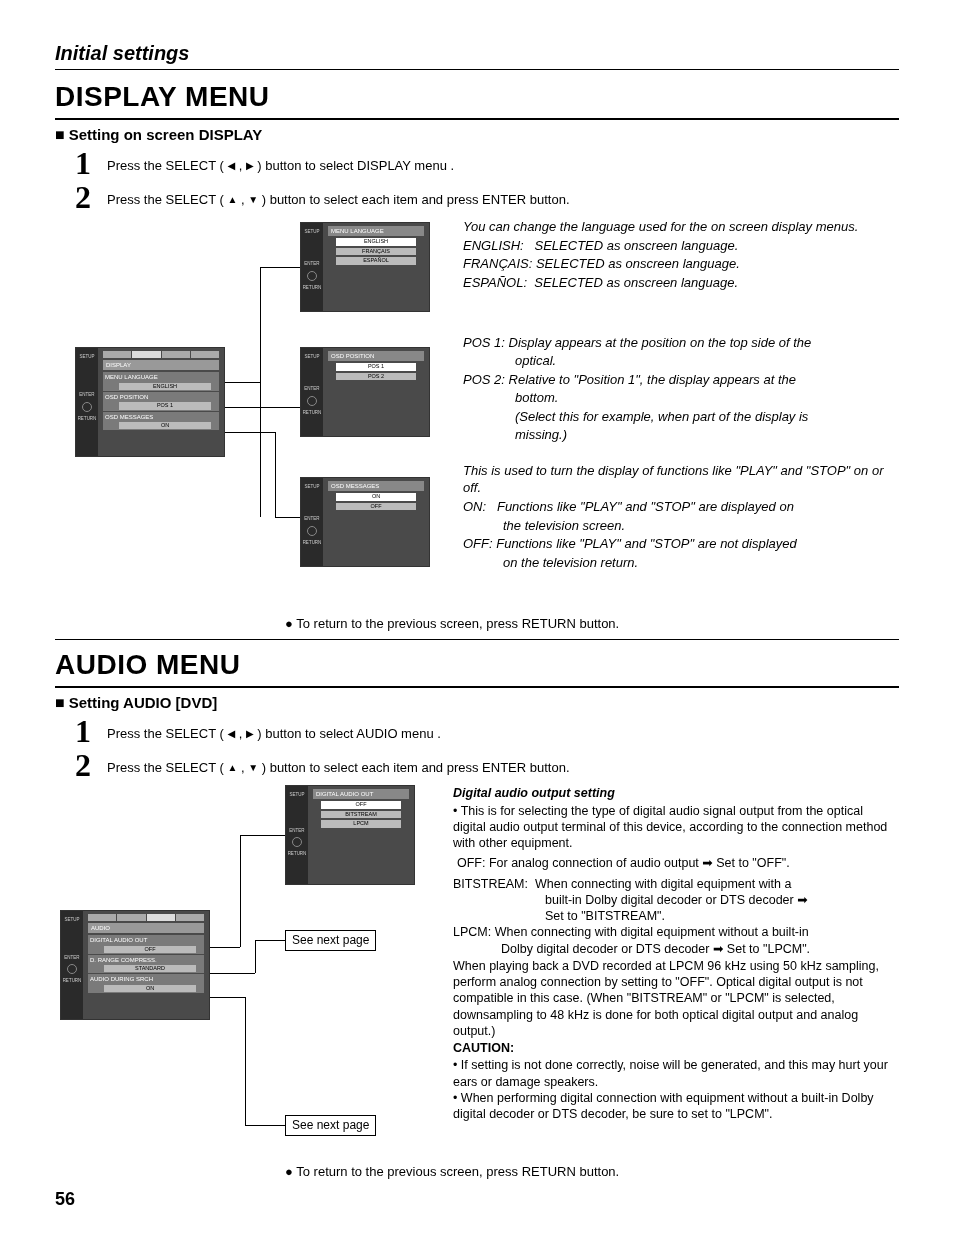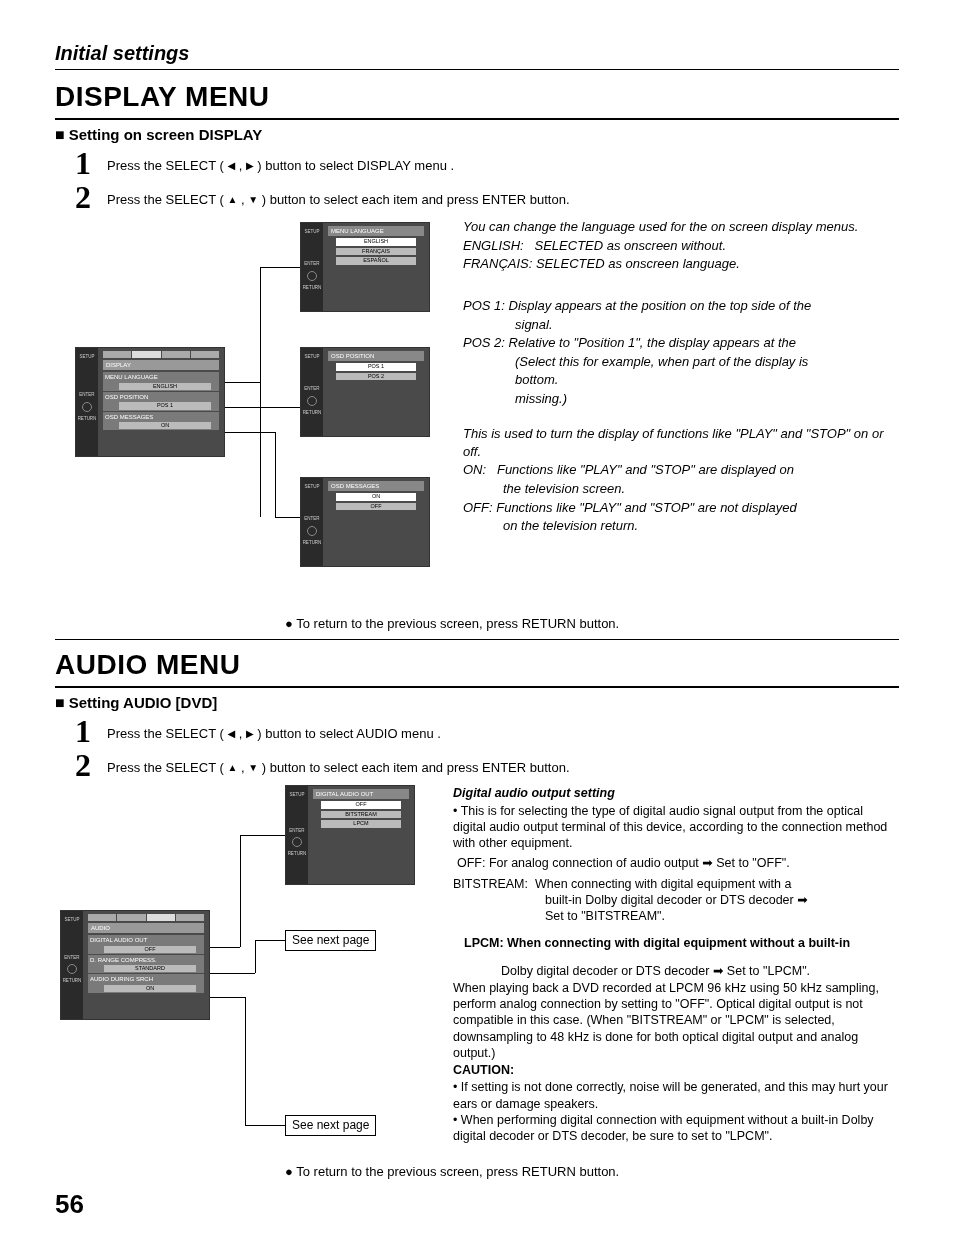--- a/index.html
+++ b/index.html
@@ -175,7 +175,7 @@
   <div class="text-col">
     <div class="desc-block">
       <p>You can change the language used for the on screen display menus.</p>
-      <p style="white-space:pre">ENGLISH:   SELECTED as onscreen without.</p>
+      <p style="white-space:pre">ENGLISH:   SELECTED as onscreen language.</p>
       <p style="white-space:pre">FRANÇAIS: SELECTED as onscreen language.</p>
     </div>
     <div class="desc-block" style="margin-top:24px;">

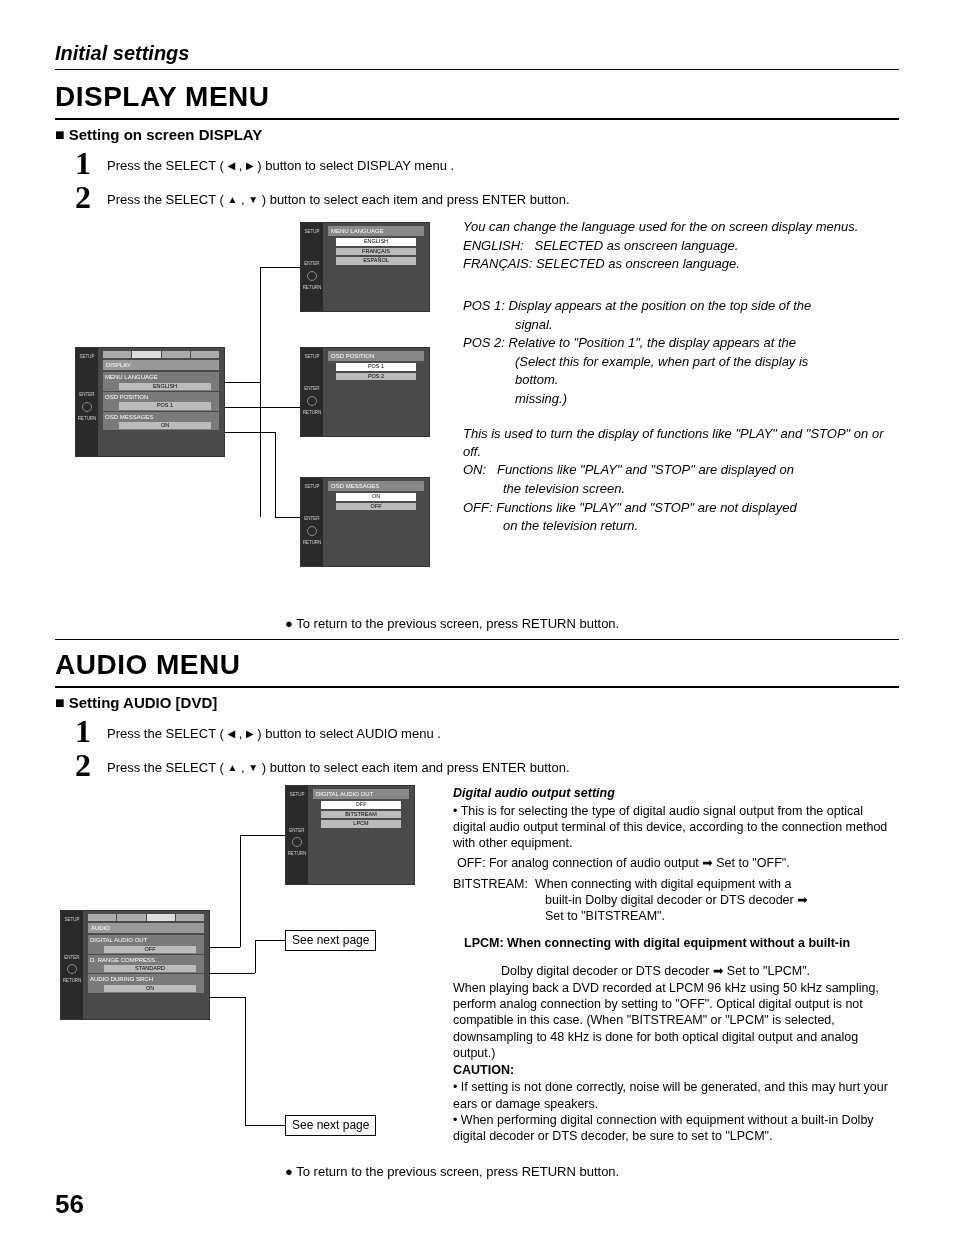--- a/index.html
+++ b/index.html
@@ -177,6 +177,7 @@
       <p>You can change the language used for the on screen display menus.</p>
       <p style="white-space:pre">ENGLISH:   SELECTED as onscreen language.</p>
       <p style="white-space:pre">FRANÇAIS: SELECTED as onscreen language.</p>
+      <p style="white-space:pre">ESPAÑOL:  SELECTED as onscreen language.</p>
     </div>
     <div class="desc-block" style="margin-top:24px;">
       <p>POS 1: Display appears at the position on the top side of the</p>

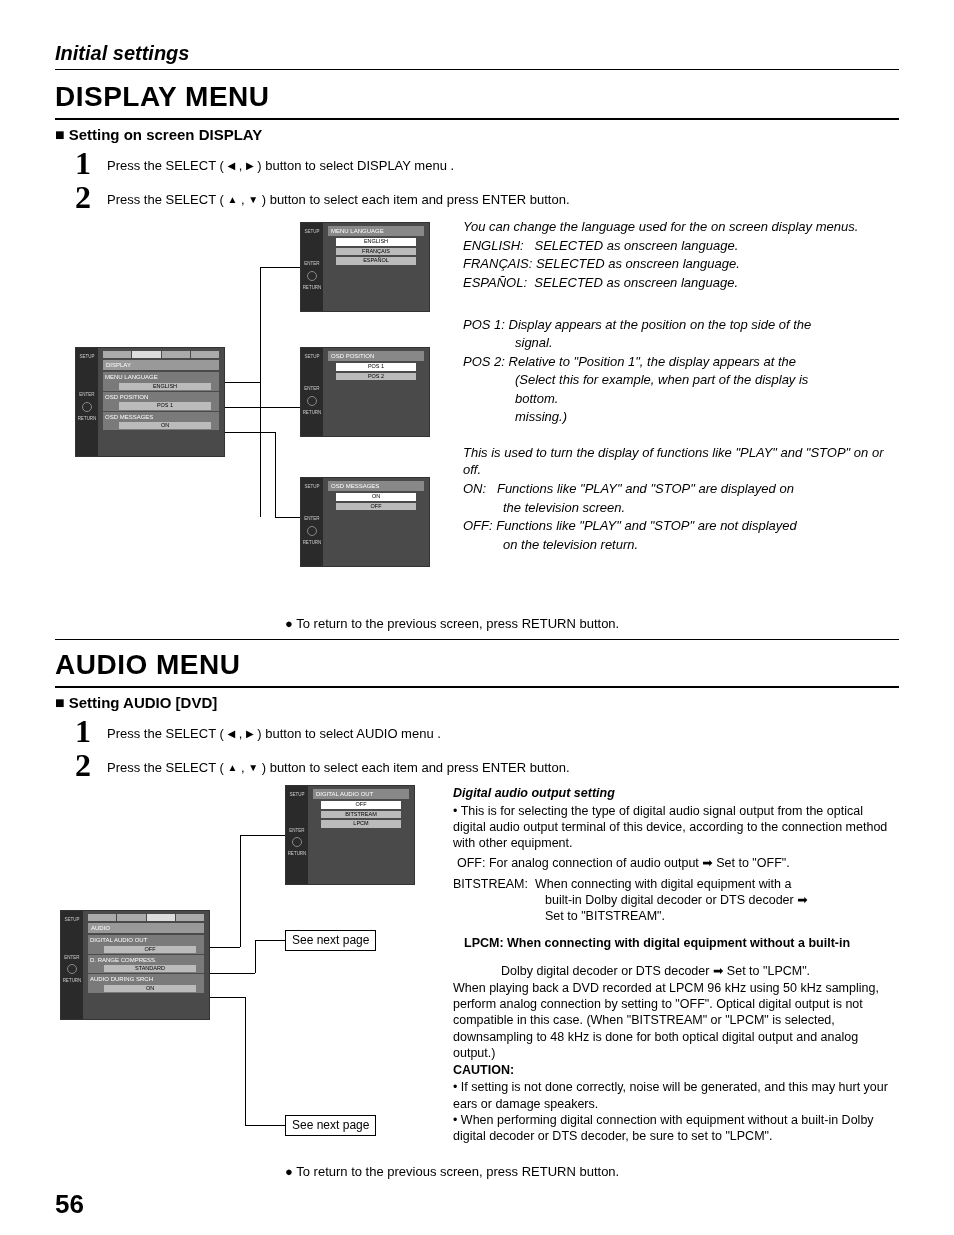--- a/index.html
+++ b/index.html
@@ -179,7 +179,7 @@
       <p style="white-space:pre">FRANÇAIS: SELECTED as onscreen language.</p>
       <p style="white-space:pre">ESPAÑOL:  SELECTED as onscreen language.</p>
     </div>
-    <div class="desc-block" style="margin-top:24px;">
+    <div class="desc-block" style="margin-top:42px;">
       <p>POS 1: Display appears at the position on the top side of the</p>
       <p class="indent">signal.</p>
       <p>POS 2: Relative to "Position 1", the display appears at the</p>

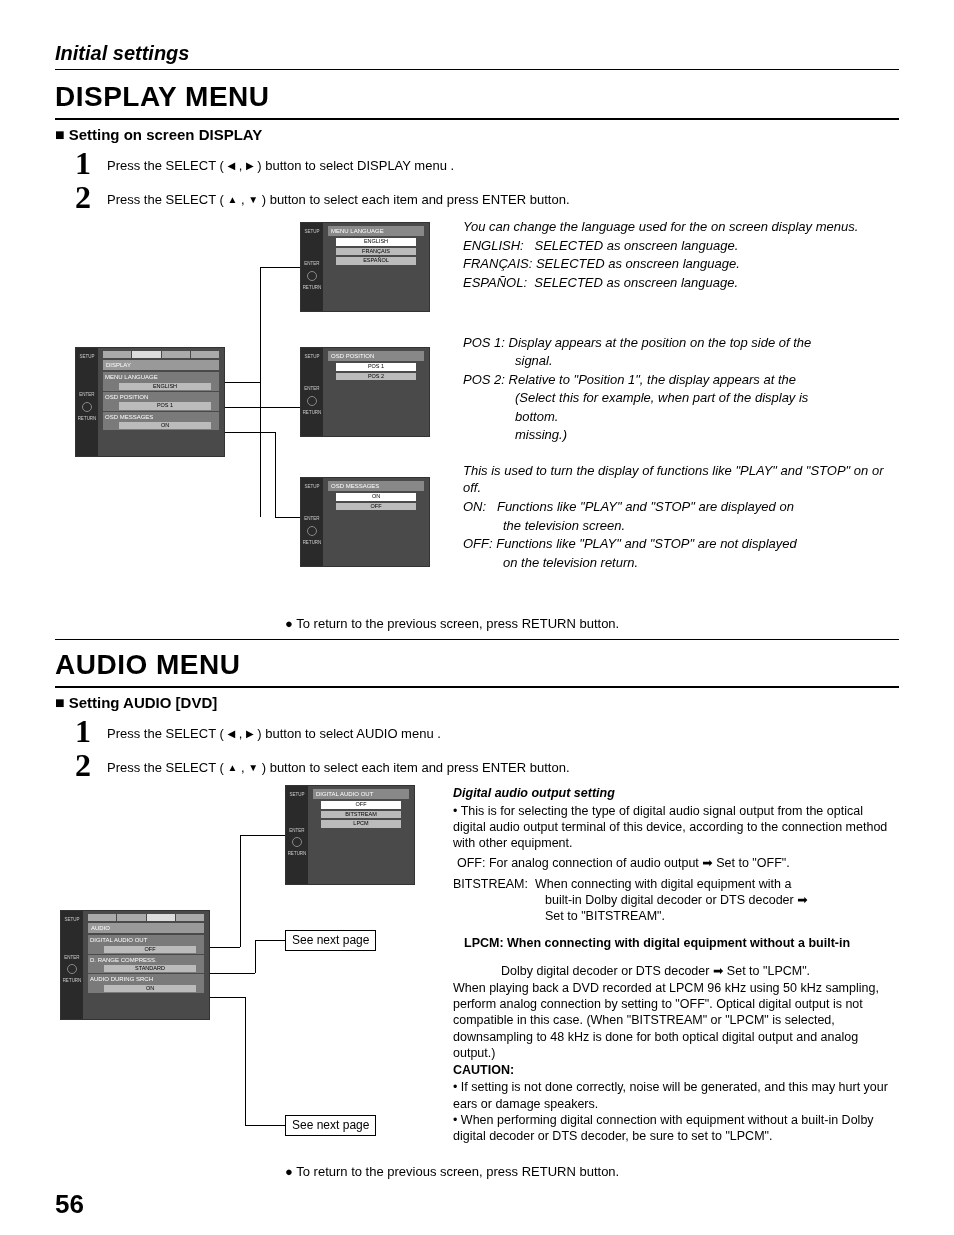--- a/index.html
+++ b/index.html
@@ -181,7 +181,7 @@
     </div>
     <div class="desc-block" style="margin-top:42px;">
       <p>POS 1: Display appears at the position on the top side of the</p>
-      <p class="indent">signal.</p>
+      <p class="indent">optical.</p>
       <p>POS 2: Relative to "Position 1", the display appears at the</p>
       <p class="indent">(Select this for example, when part of the display is</p>
       <p class="indent">bottom.</p>

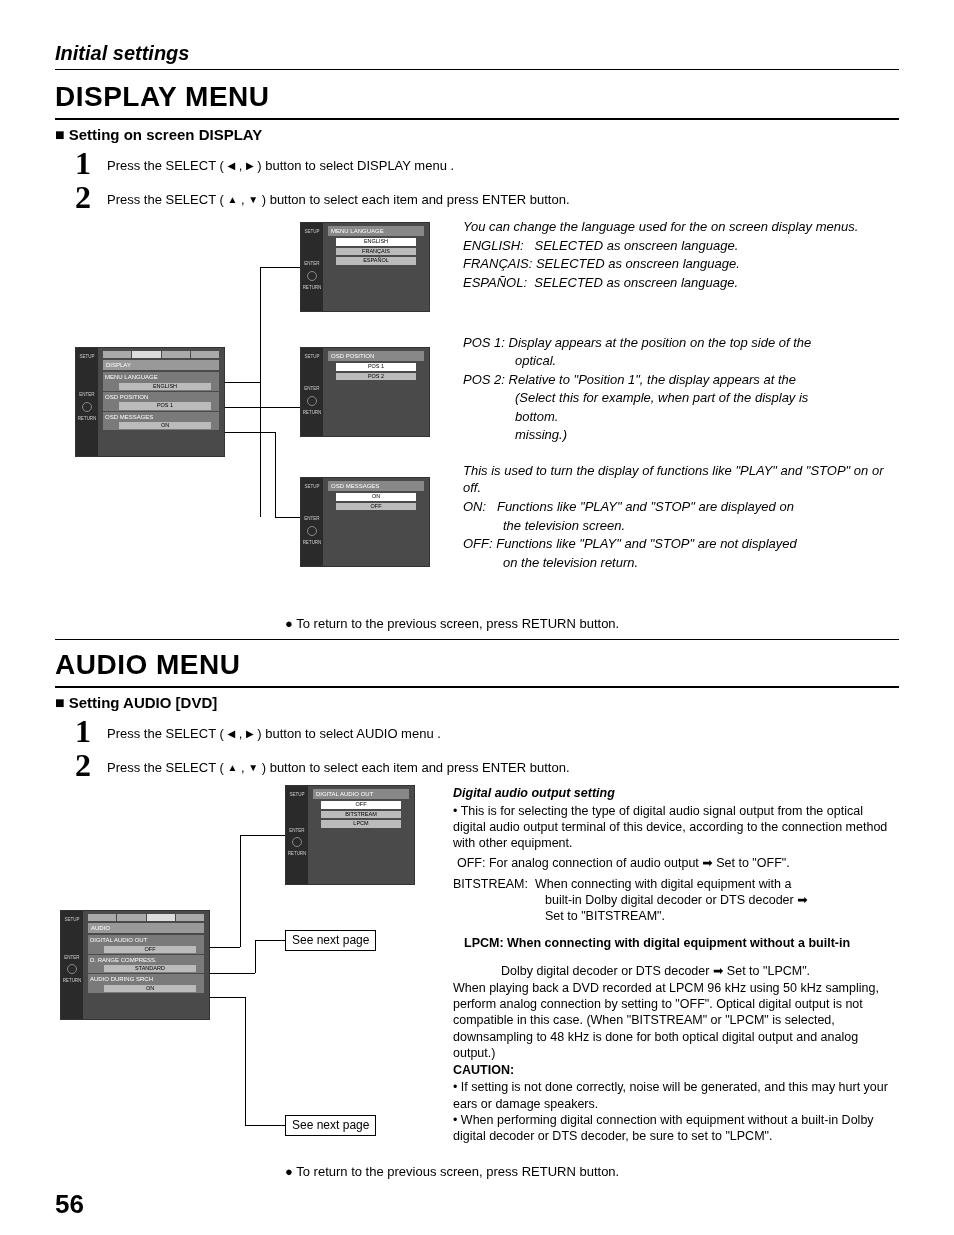--- a/index.html
+++ b/index.html
@@ -183,8 +183,8 @@
       <p>POS 1: Display appears at the position on the top side of the</p>
       <p class="indent">optical.</p>
       <p>POS 2: Relative to "Position 1", the display appears at the</p>
+      <p class="indent">bottom.</p>
       <p class="indent">(Select this for example, when part of the display is</p>
-      <p class="indent">bottom.</p>
       <p class="indent">missing.)</p>
     </div>
     <div class="desc-block" style="margin-top:18px;">

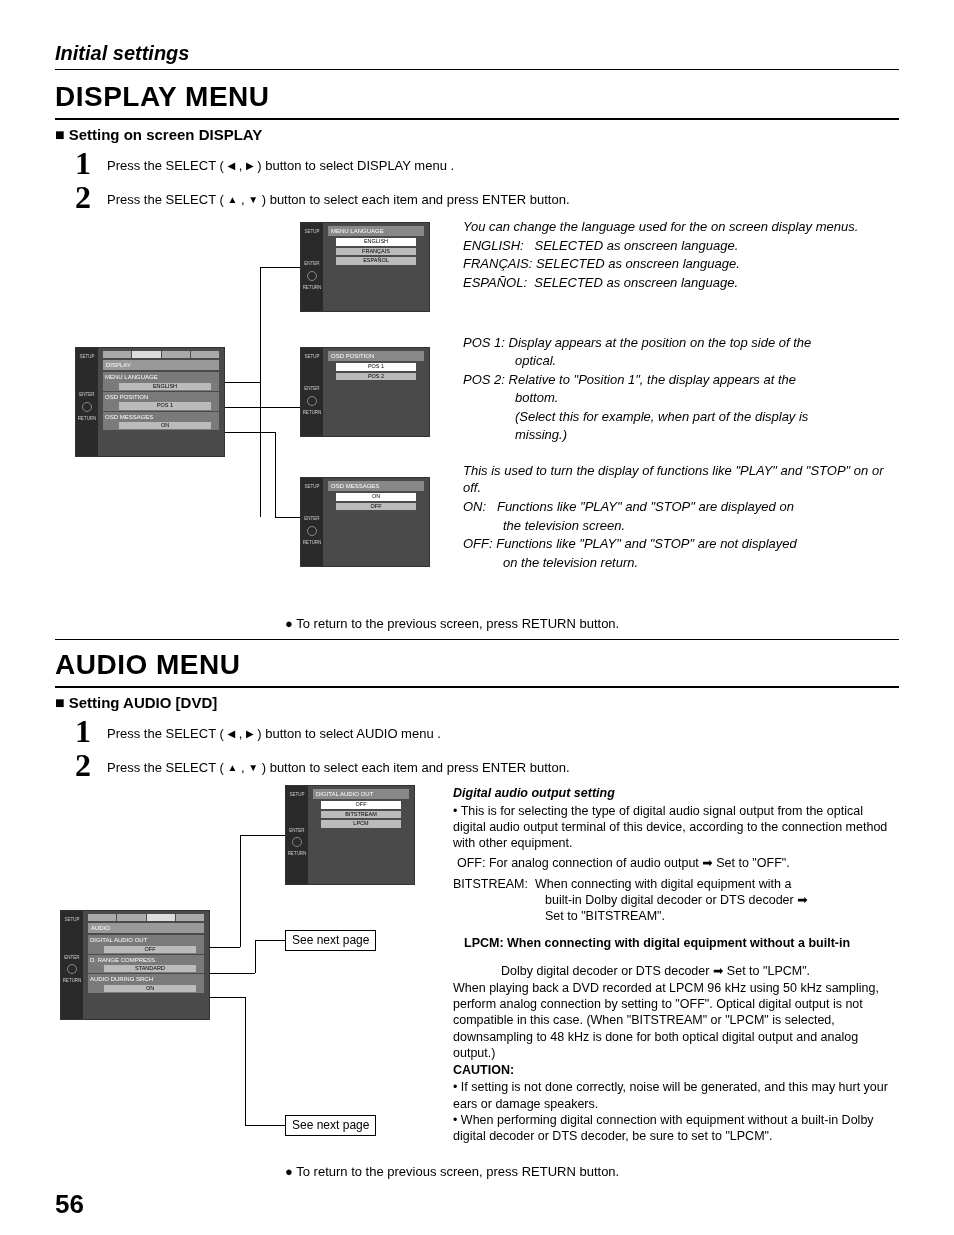--- a/index.html
+++ b/index.html
@@ -295,7 +295,7 @@
     <p style="margin:0; white-space:pre;">BITSTREAM:  When connecting with digital equipment with a</p>
     <p style="margin:0; padding-left:92px;">built-in Dolby digital decoder or DTS decoder ➡</p>
     <p style="margin:0; padding-left:92px;">Set to "BITSTREAM".</p>
-    <p style="margin:11px;font-weight:bold;">LPCM: When connecting with digital equipment without a built-in</p>
+    <p style="margin:0;">LPCM: When connecting with digital equipment without a built-in</p>
     <p style="margin:0; padding-left:48px;">Dolby digital decoder or DTS decoder ➡ Set to "LPCM".</p>
     <p style="margin:1px 0;">When playing back a DVD recorded at LPCM 96 kHz using 50 kHz sampling, perform analog connection by setting to "OFF". Optical digital output is not compatible in this case. (When "BITSTREAM" or "LPCM" is selected, downsampling to 48 kHz is done for both optical digital output and analog output.)</p>
     <p class="bold" style="margin:1px 0;">CAUTION:</p>

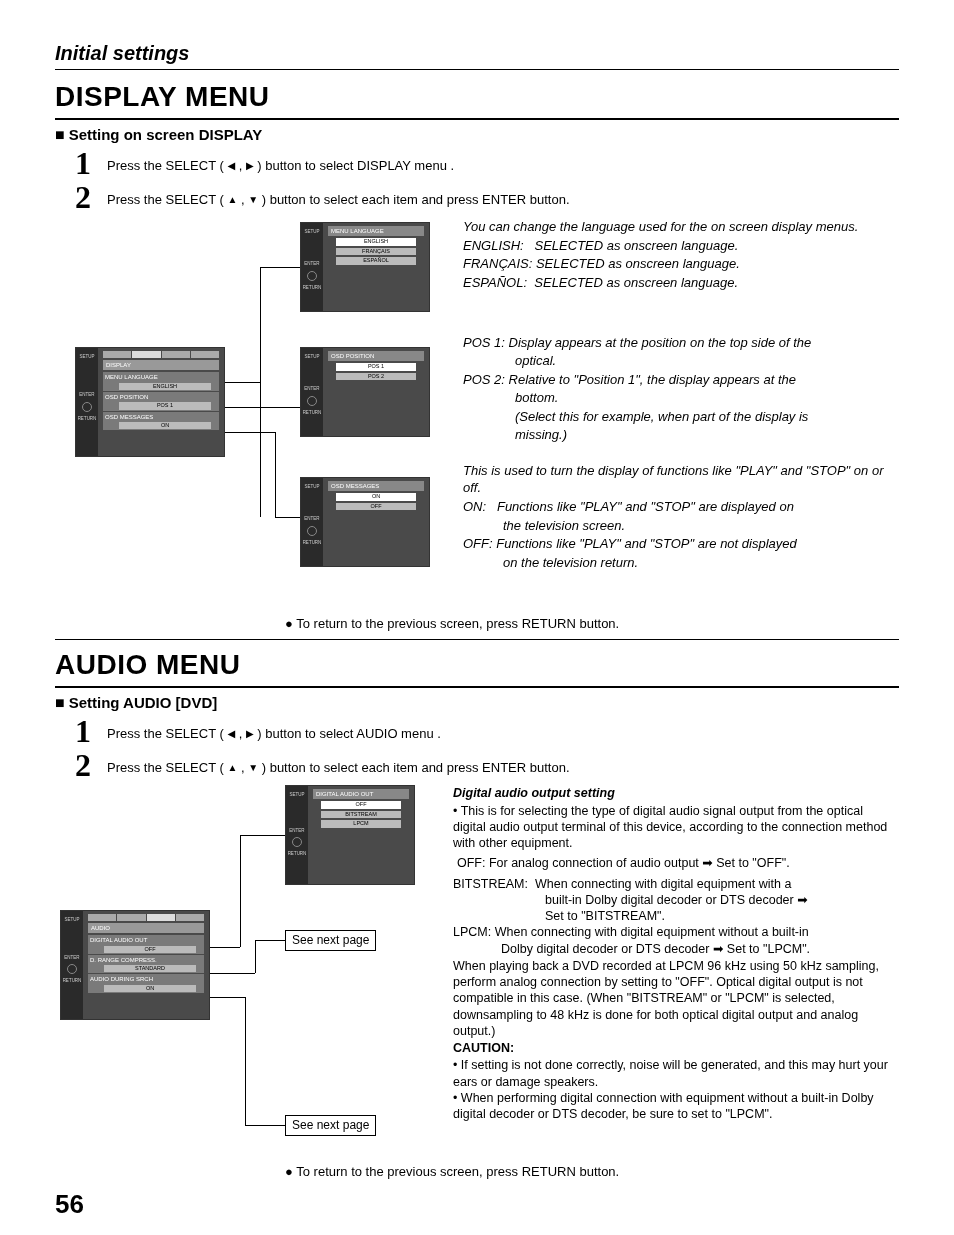--- a/index.html
+++ b/index.html
@@ -25,7 +25,7 @@
   .diagram-col { flex: 0 0 400px; position:relative; }
   .text-col { flex: 1; padding-left: 8px; font-size: 13px; }
   .return-line { margin: 8px 0 6px 230px; font-size:13px; }
-  .page-num { font-size: 26px; font-weight: bold; margin-top: 0; }
+  .page-num { font-size: 18px; font-weight: bold; margin-top: 0; }
 
   
   .osd { position:absolute; background:#4a4a4a; color:#fff; font-size:7px; border:1px solid #333; }

